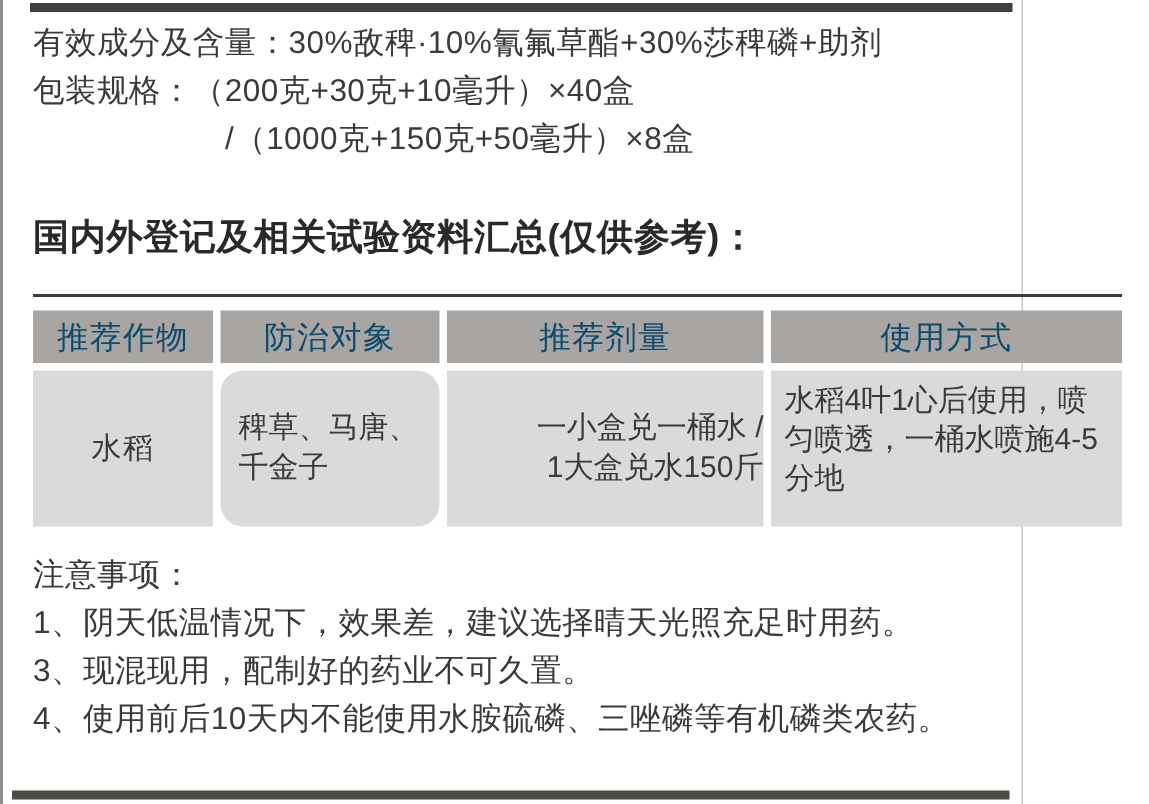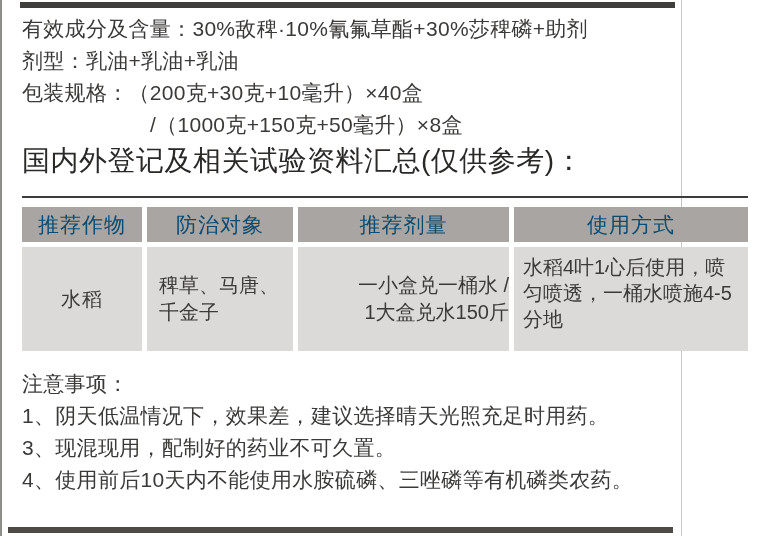--- a/index.html
+++ b/index.html
@@ -88,7 +88,6 @@
 
   <div class="product-info">
     <div class="line">有效成分及含量：30%敌稗·10%氰氟草酯+30%莎稗磷+助剂</div>
-    <div class="line">剂型：乳油+乳油+乳油</div>
     <div class="line">包装规格：（200克+30克+10毫升）×40盒</div>
     <div class="line indent">/（1000克+150克+50毫升）×8盒</div>
   </div>

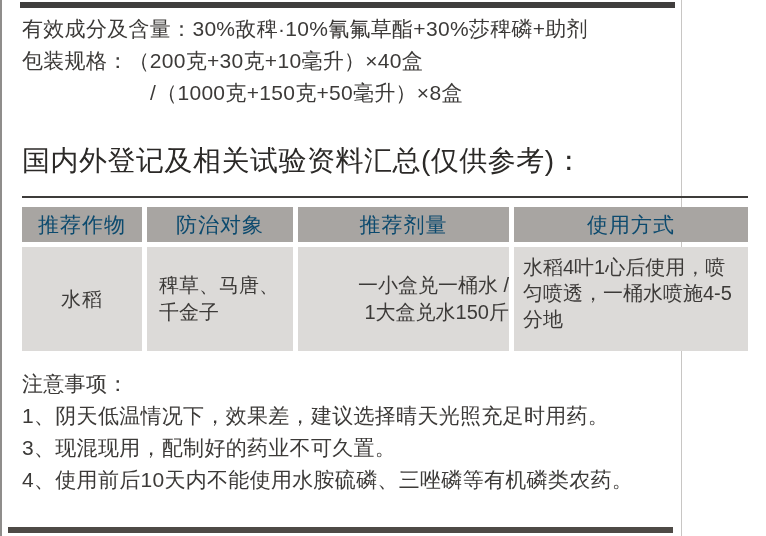--- a/index.html
+++ b/index.html
@@ -35,7 +35,7 @@
   .product-info .line.indent { padding-left: 128px; }
   .section-heading {
     position: absolute; top: 142px; left: 20px; margin: 0;
-    font-size: 28px; font-weight: normal;
+    font-size: 24px; font-weight: bold;
     color: var(--heading, #2b2927);
     letter-spacing: 0.5px;
     white-space: nowrap;

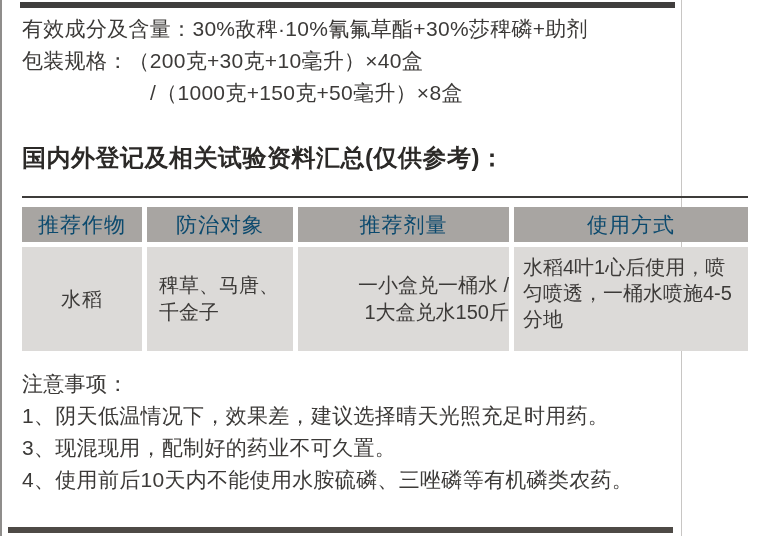--- a/index.html
+++ b/index.html
@@ -69,7 +69,7 @@
     line-height: 27px;
   }
   .cell.body.c1 { align-items: center; letter-spacing: 1px; }
-  .cell.body.c2 { padding-left: 12px; }
+  .cell.body.c2 { padding-left: 12px; border-radius: 15px; }
   .cell.body.c3 { align-items: flex-end; text-align: center; }
   .cell.body.c4 { padding: 4px 8px 4px 9px; line-height: 26px; justify-content: flex-start; padding-top: 7px; }
   .notes {

